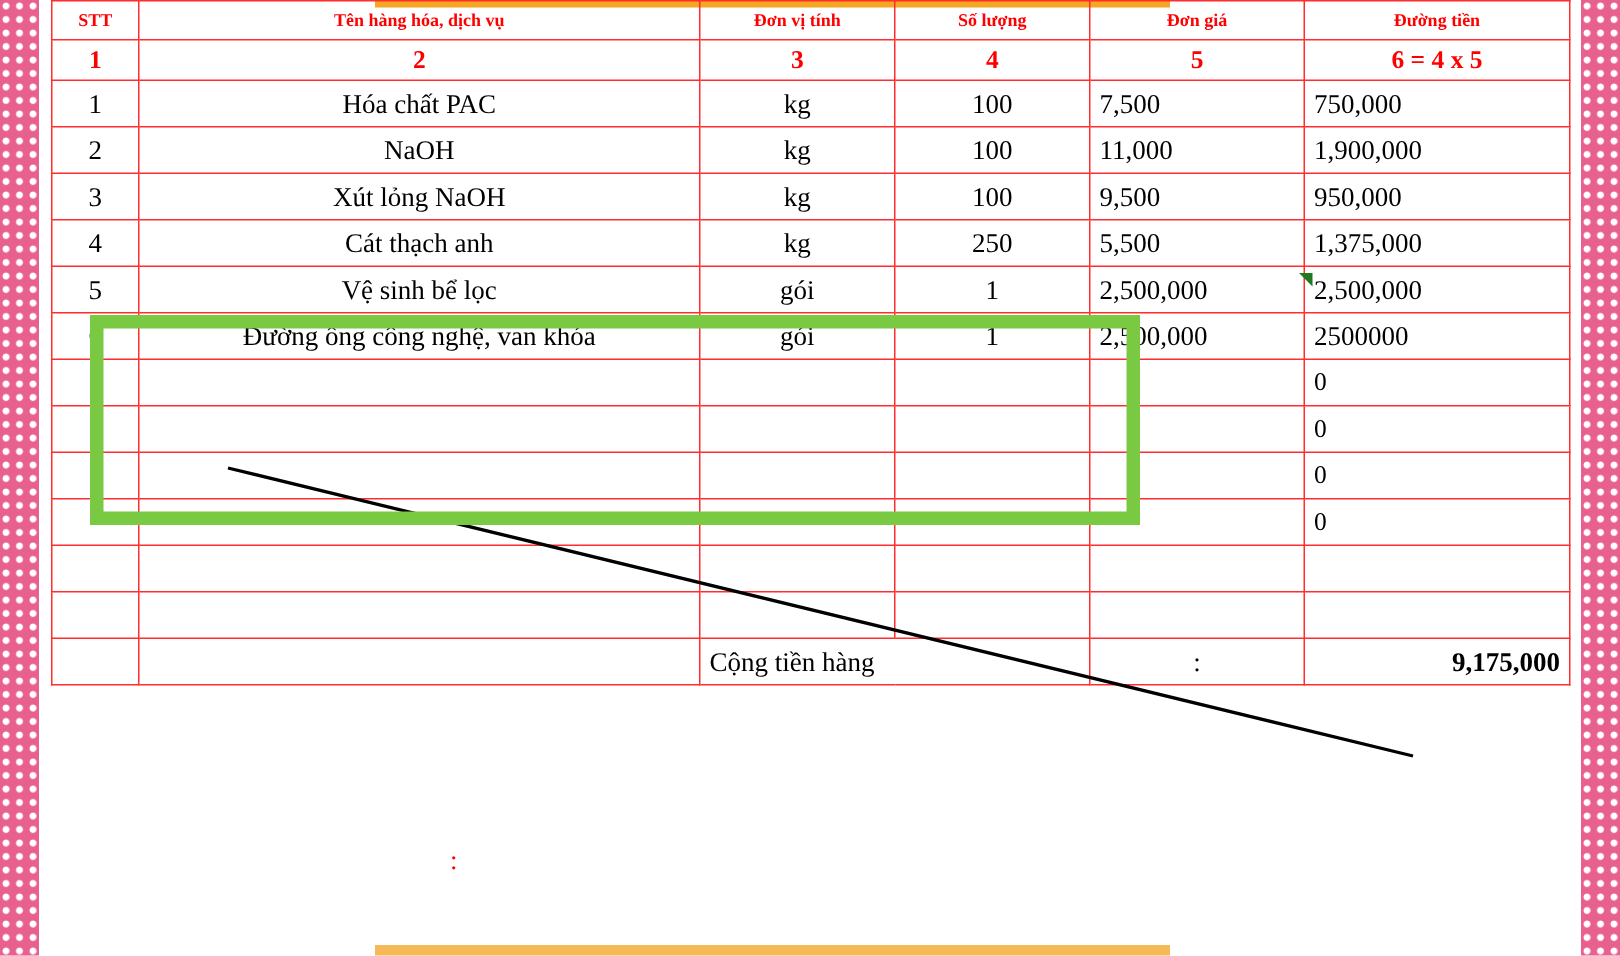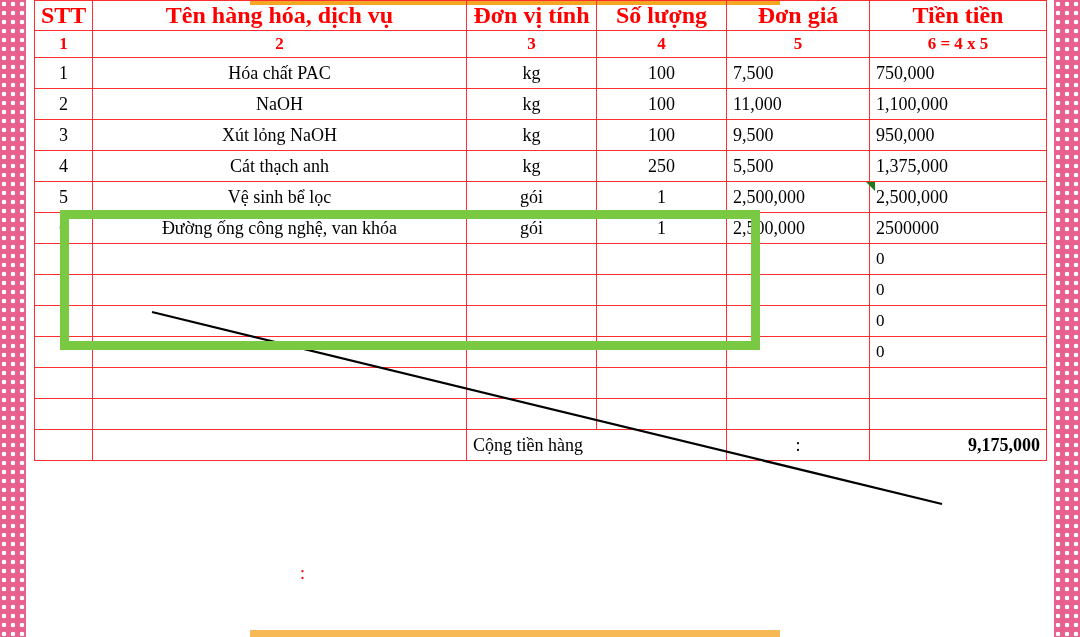--- a/index.html
+++ b/index.html
@@ -66,7 +66,7 @@
     color:#ff0000;
     font-weight:bold;
     text-align:center;
-    font-size:24px;
+    font-size:12px;
     height:30px;
   }
   tr.numrow td{

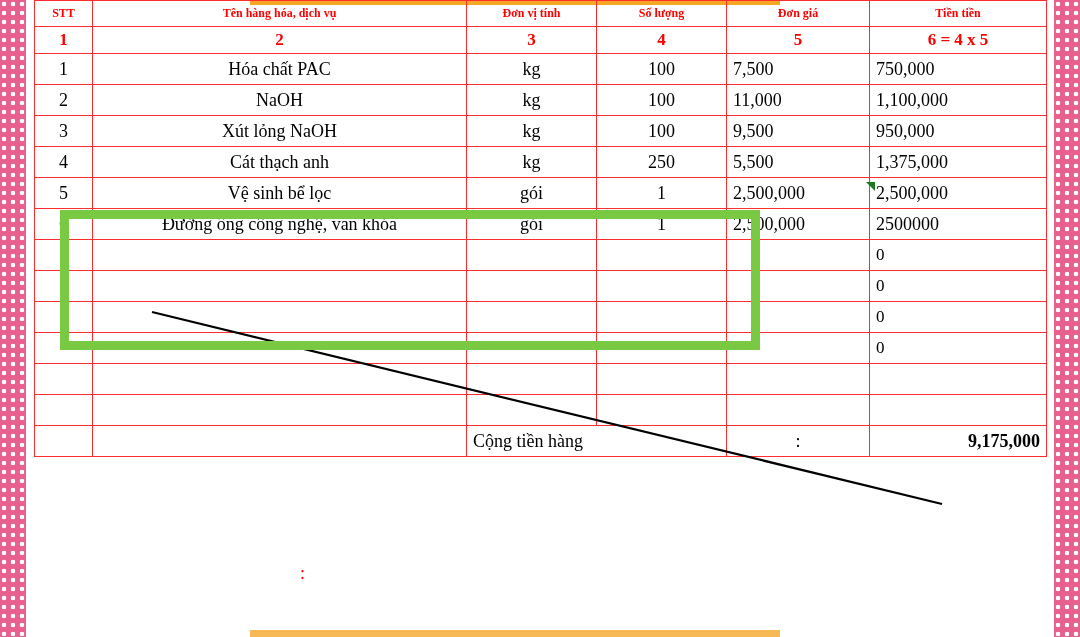--- a/index.html
+++ b/index.html
@@ -136,7 +136,7 @@
         <th>Đơn vị tính</th>
         <th>Số lượng</th>
         <th>Đơn giá</th>
-        <th>Tiền tiền</th>
+        <th>Đường tiền</th>
       </tr>
       <tr class="numrow">
         <td>1</td>

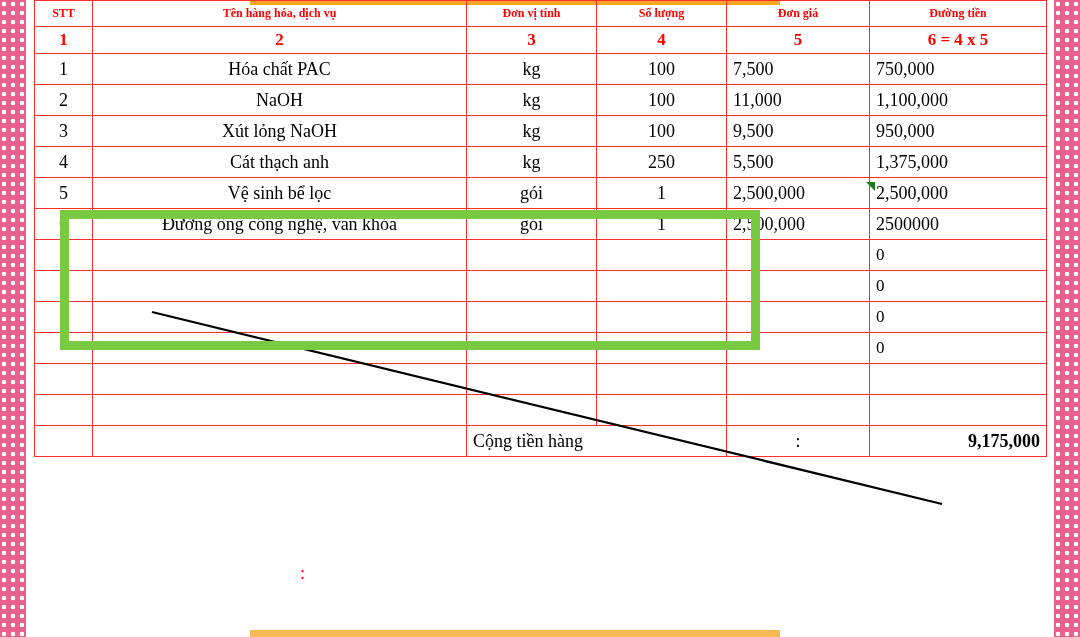--- a/index.html
+++ b/index.html
@@ -162,7 +162,7 @@
         <td class="ctr">kg</td>
         <td class="ctr">100</td>
         <td class="rgt">11,000</td>
-        <td class="rgt">1,100,000</td>
+        <td class="rgt">1,900,000</td>
       </tr>
       <tr class="datarow">
         <td class="ctr">3</td>

